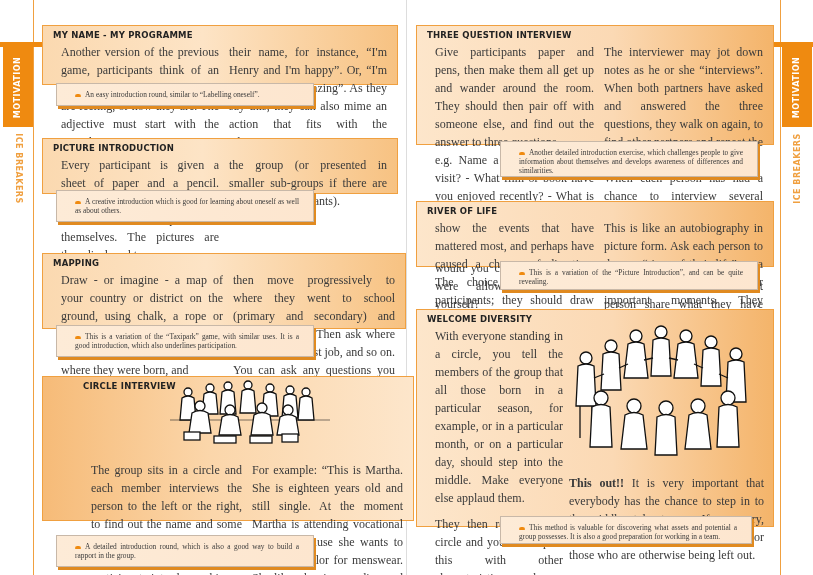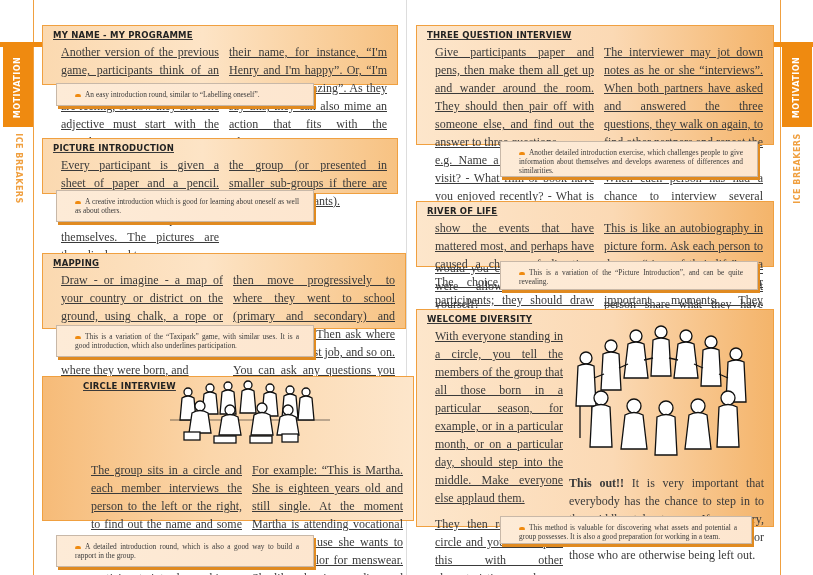--- a/index.html
+++ b/index.html
@@ -23,7 +23,7 @@
   .page-num { position: absolute; width: 38px; height: 16px; border: 1.5px solid #ef8a10; border-radius: 50%; background: #fff; font-family: "DejaVu Sans", sans-serif; font-weight: bold; font-size: 12px; color: #333; display:flex; align-items:center; justify-content:center;margin-top:45px; }
 
   
-  .section { position: absolute; border: 1px solid #f0a040; background: linear-gradient(90deg, #fbd9b0 0%, #fde4c6 45%, #f7c282 100%); padding: 4px 10px 4px 10px; text-decoration: underline; }
+  .section { position: absolute; border: 1px solid #f0a040; background: linear-gradient(90deg, #fbd9b0 0%, #fde4c6 45%, #f7c282 100%); padding: 4px 10px 4px 10px; }
   .section.grad-r { background: linear-gradient(90deg, #fde6cb 0%, #fbd9b4 55%, #f4b46a 100%); }
   .section.grad-l { background: linear-gradient(90deg, #f6bb78 0%, #fbd6aa 45%, #fde6cb 100%); }
   .sec-title { font-family: "DejaVu Sans", sans-serif; font-weight: bold; font-size: 8.5px; color: #222; letter-spacing: 0.2px; margin-bottom: 3px; }

